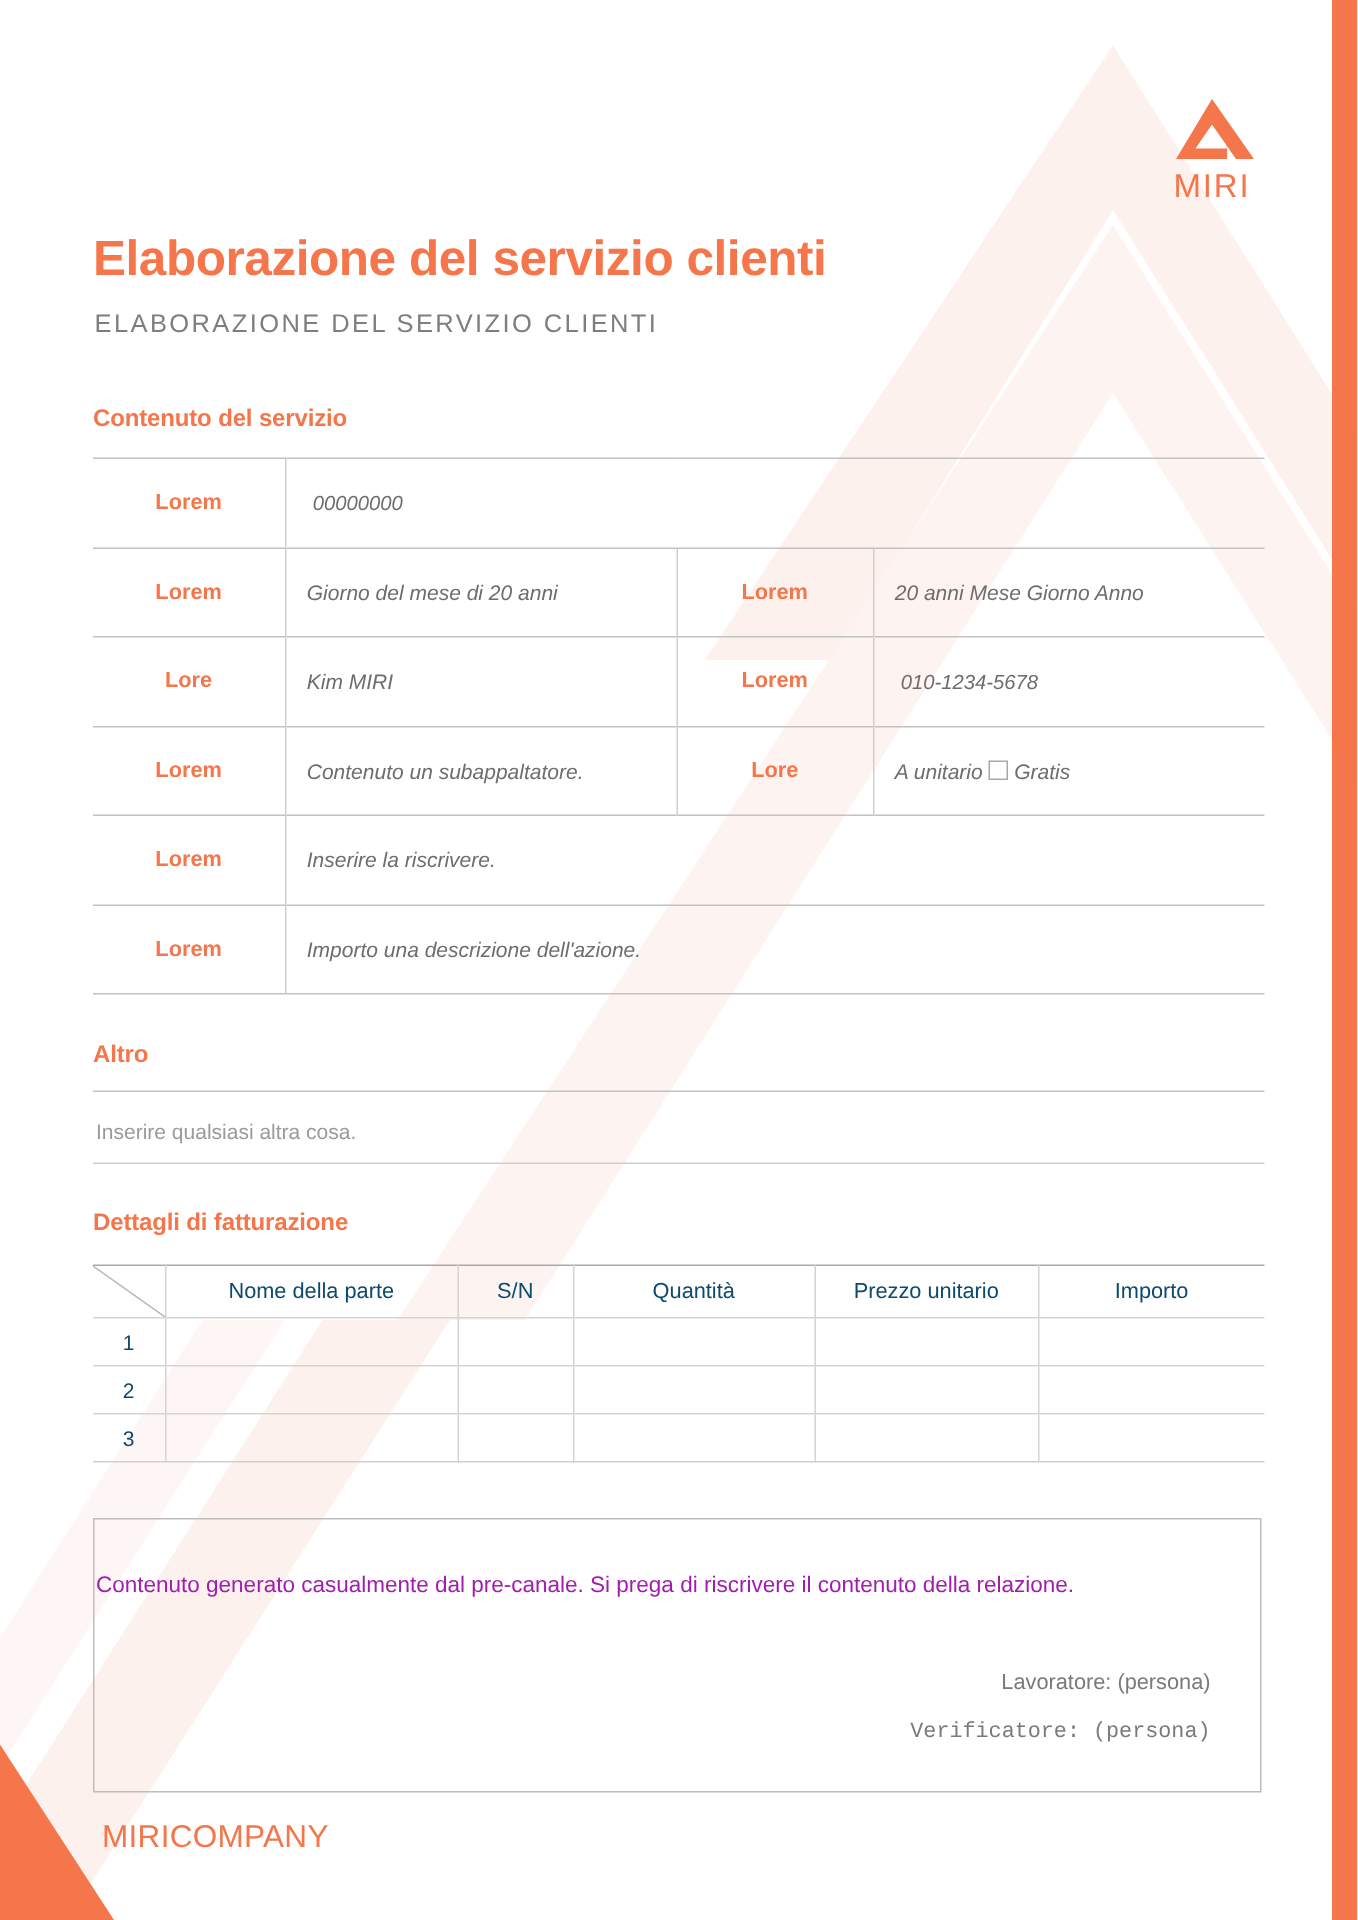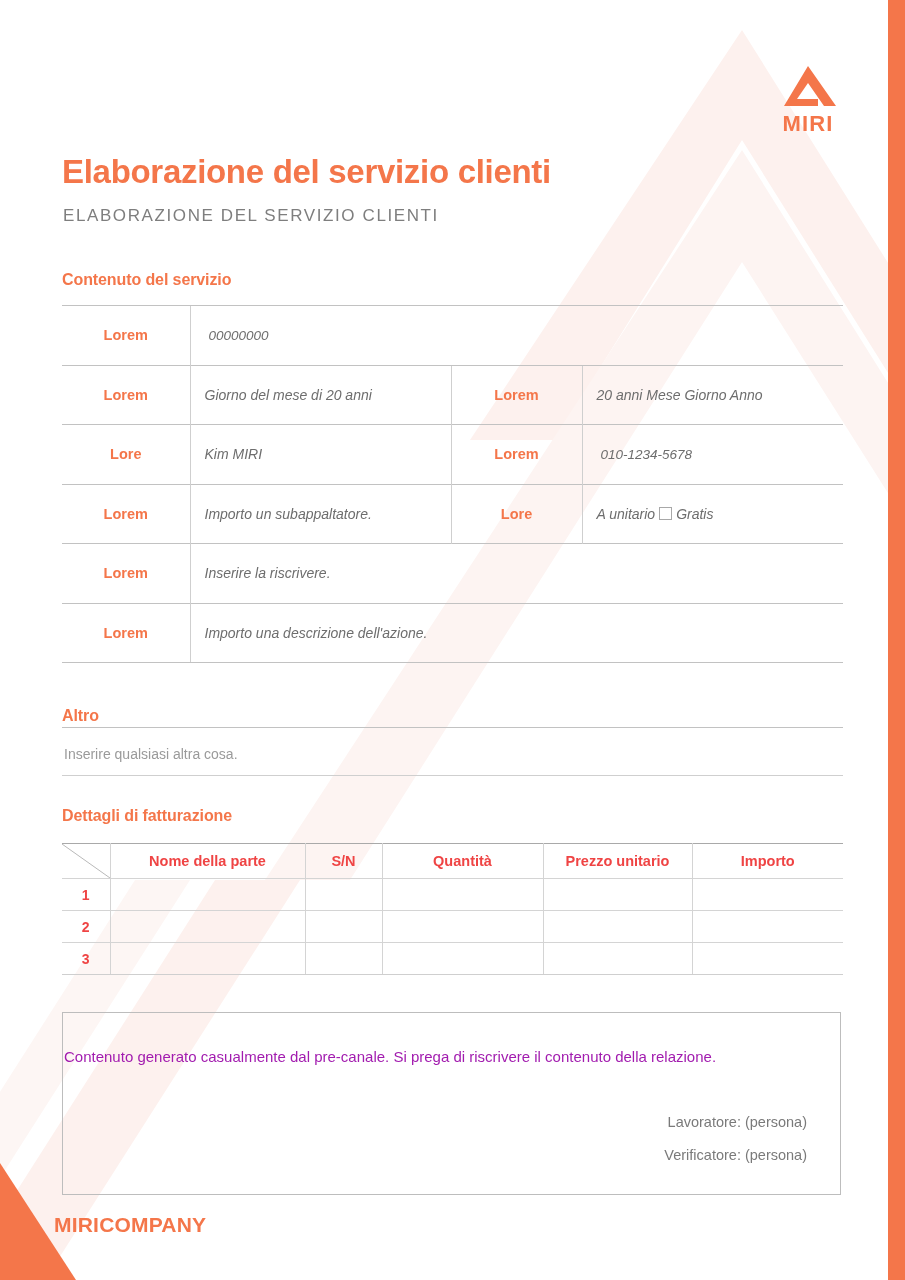--- a/index.html
+++ b/index.html
@@ -73,7 +73,7 @@
     display: block;
     margin-top: 1px;
     font-size: 22px;
-    font-weight: 700;
+    font-weight: 400;
     letter-spacing: 1.2px;
     color: #f4764a;
   }

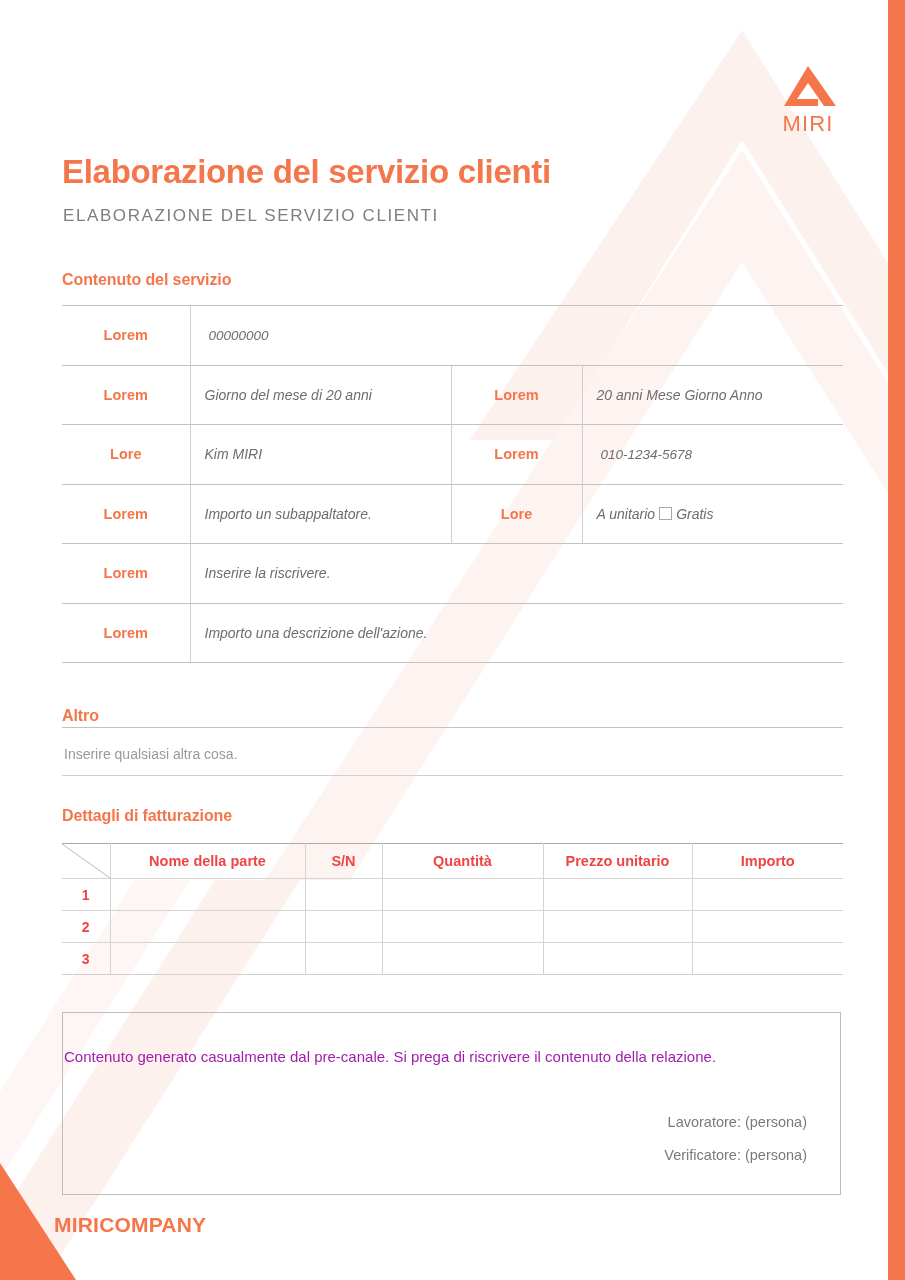--- a/index.html
+++ b/index.html
@@ -327,7 +327,7 @@
         </tr>
         <tr>
           <td class="label">Lorem</td>
-          <td class="value">Importo un subappaltatore.</td>
+          <td class="value">Contenuto un subappaltatore.</td>
           <td class="label sep">Lore</td>
           <td class="value"><span>A unitario</span><span class="chk"></span><span>Gratis</span></td>
         </tr>

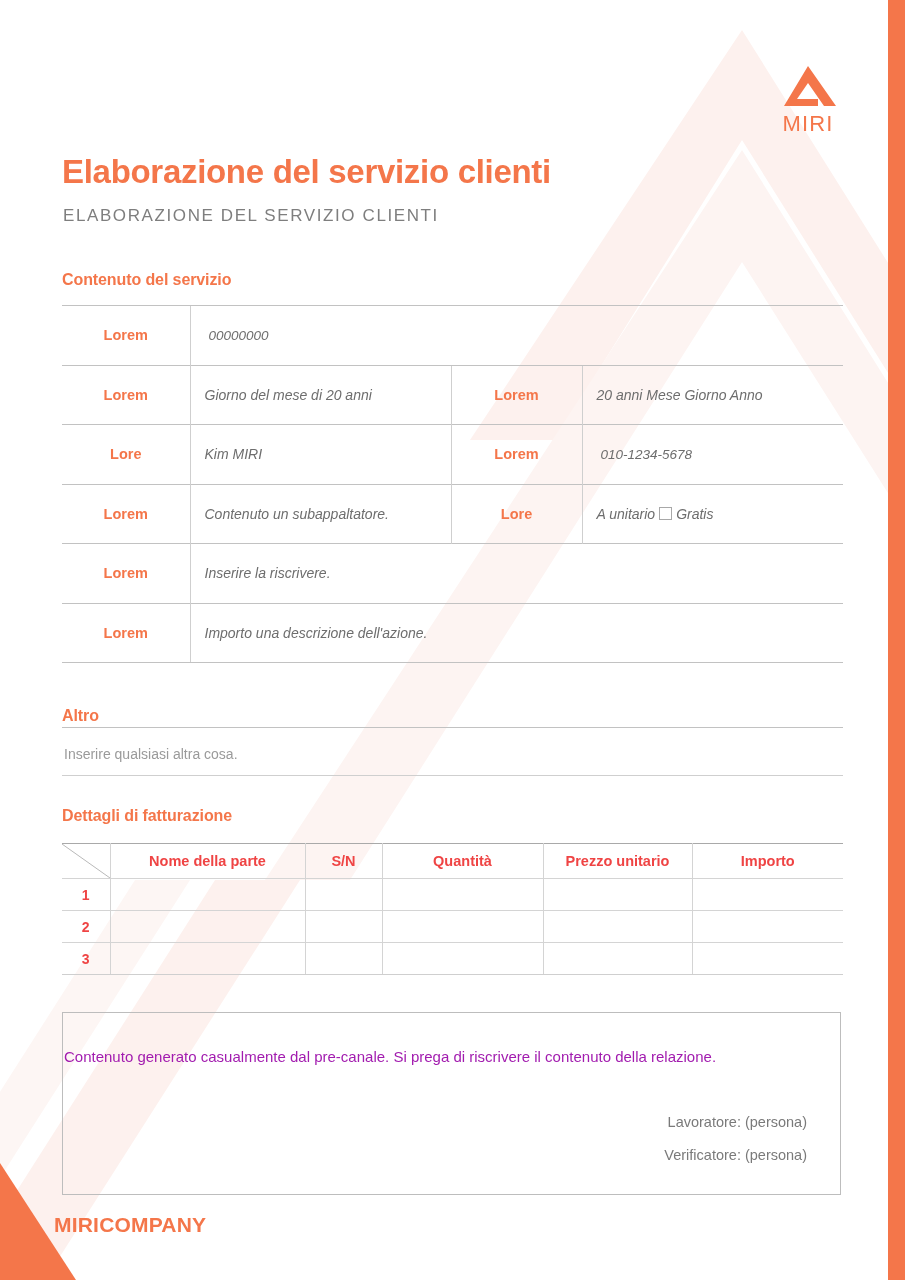--- a/index.html
+++ b/index.html
@@ -342,7 +342,7 @@
       </tbody>
     </table>
 
-    <div class="sec-head" style="left:62px; top:695px;margin-top:12px;">Altro</div>
+    <div class="sec-head" style="left:62px; top:695px;">Altro</div>
     <div class="altro-rule-top"></div>
     <div class="altro-text">Inserire qualsiasi altra cosa.</div>
     <div class="altro-rule-bot"></div>

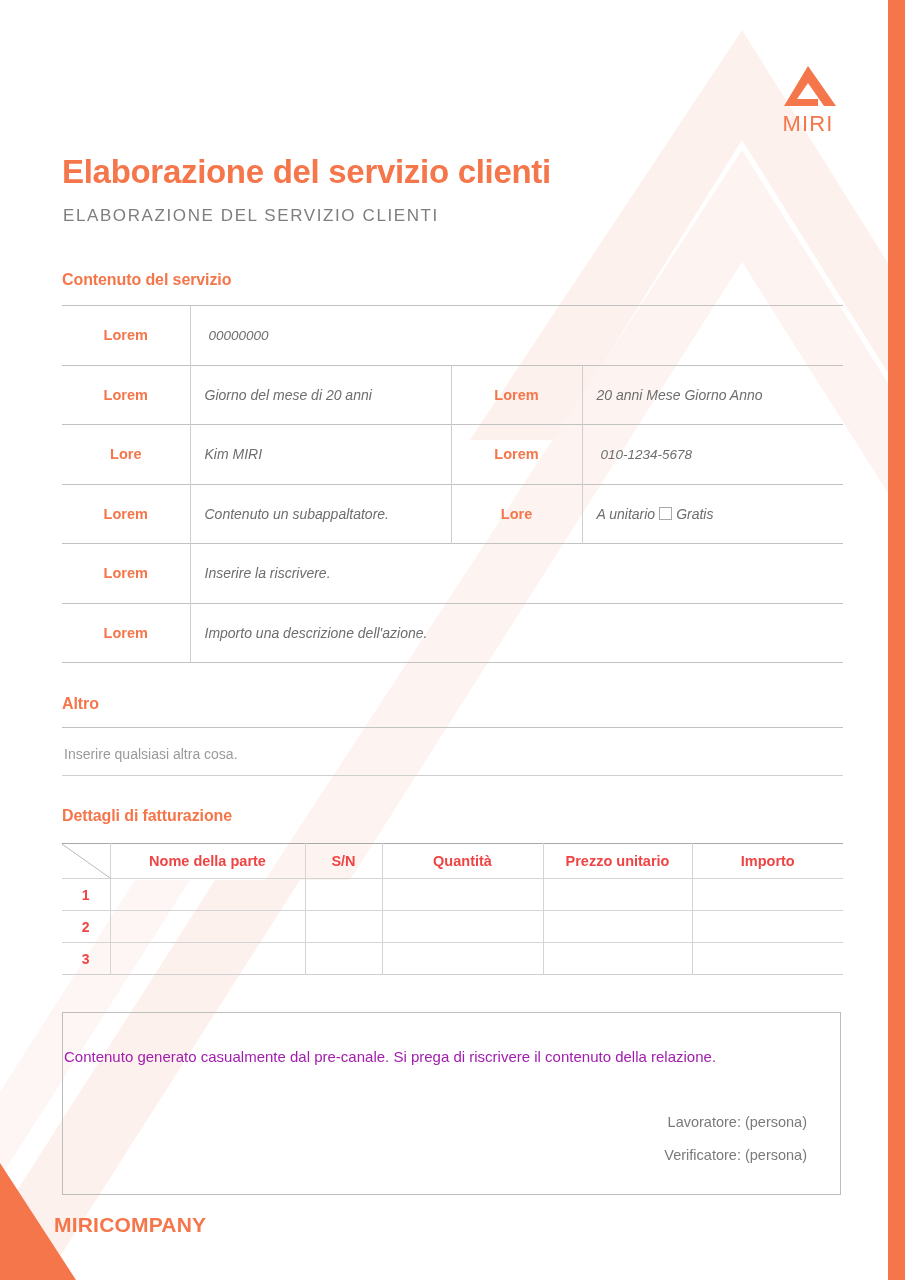--- a/index.html
+++ b/index.html
@@ -188,8 +188,8 @@
     border-top-color: #bdbdbd;
     text-align: center;
     vertical-align: middle;
-    color: #ef4444;
-    font-weight: 700;
+    color: #0c4a6e;
+    font-weight: 400;
     font-size: 14.5px;
     height: 34px;
   }

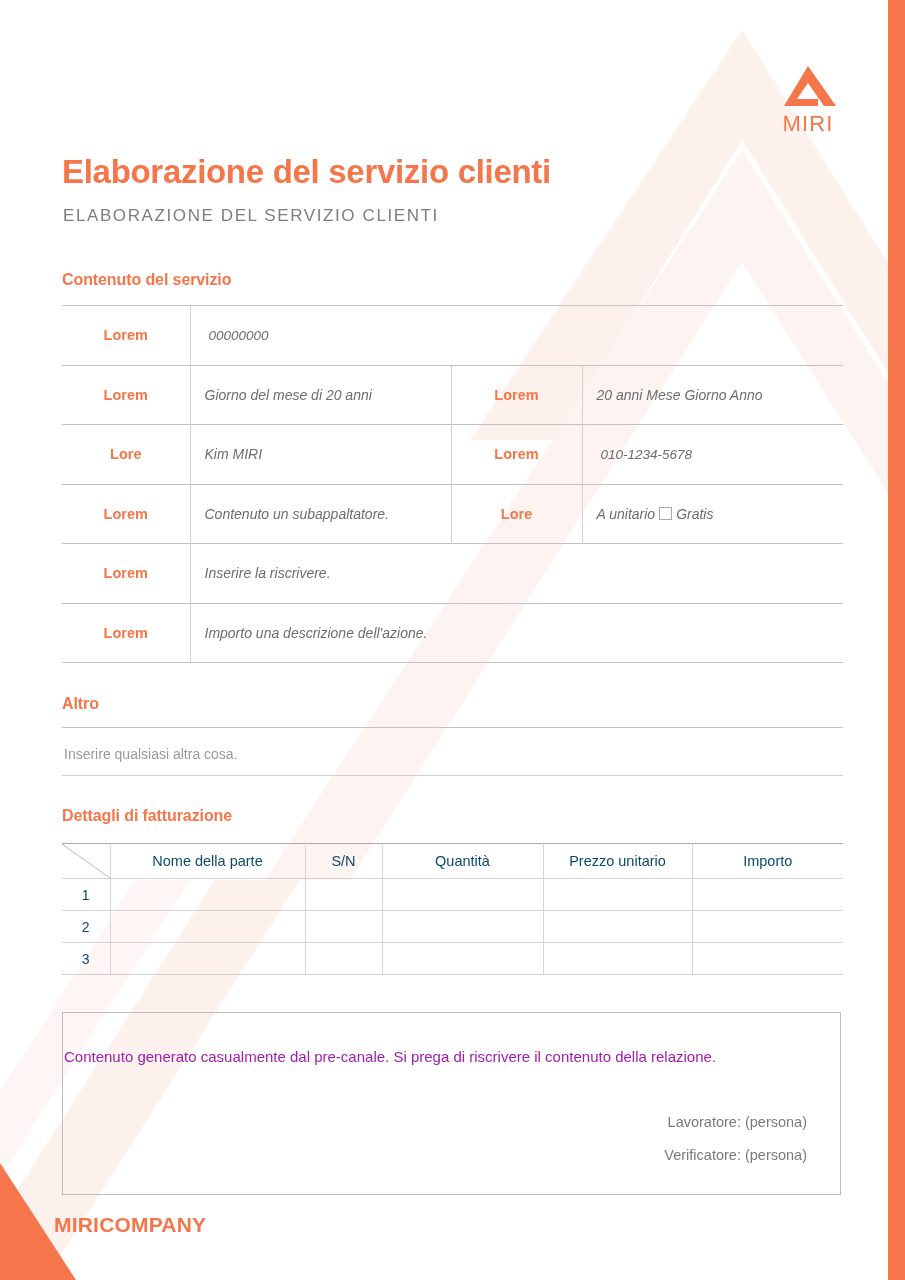--- a/index.html
+++ b/index.html
@@ -245,7 +245,7 @@
     text-align: right;
   }
   .sig-line.worker { top: 1114px; }
-  .sig-line.verifier { top: 1147px; }
+  .sig-line.verifier { top: 1147px; font-family: Liberation Mono, monospace; }
 
   
   .footer {

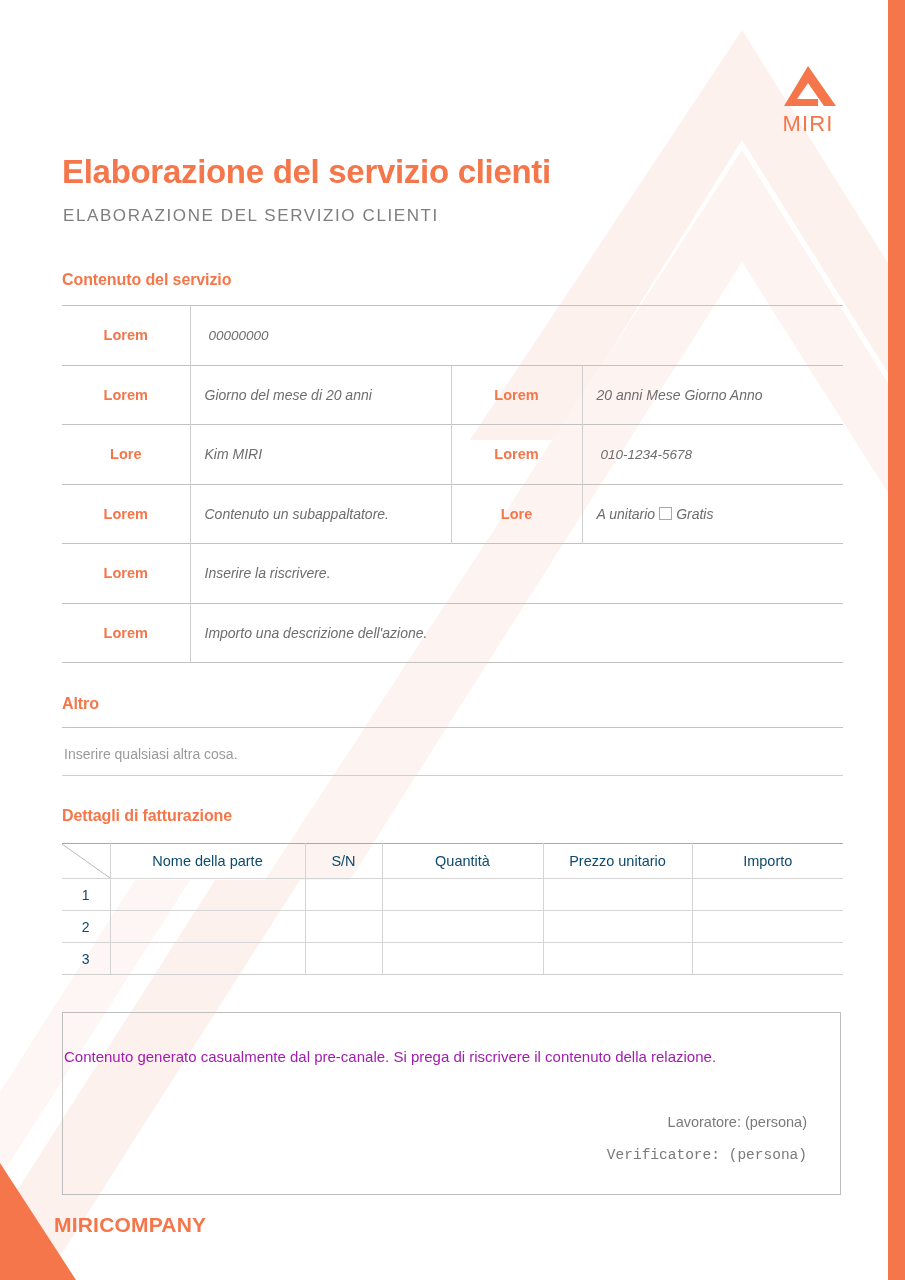--- a/index.html
+++ b/index.html
@@ -250,10 +250,10 @@
   
   .footer {
     position: absolute;
-    left: 54px;
+    left: 68px;
     top: 1213px;
     font-size: 21px;
-    font-weight: 700;
+    font-weight: 400;
     color: #f4764a;
     letter-spacing: 0.2px;
     text-align: right;

